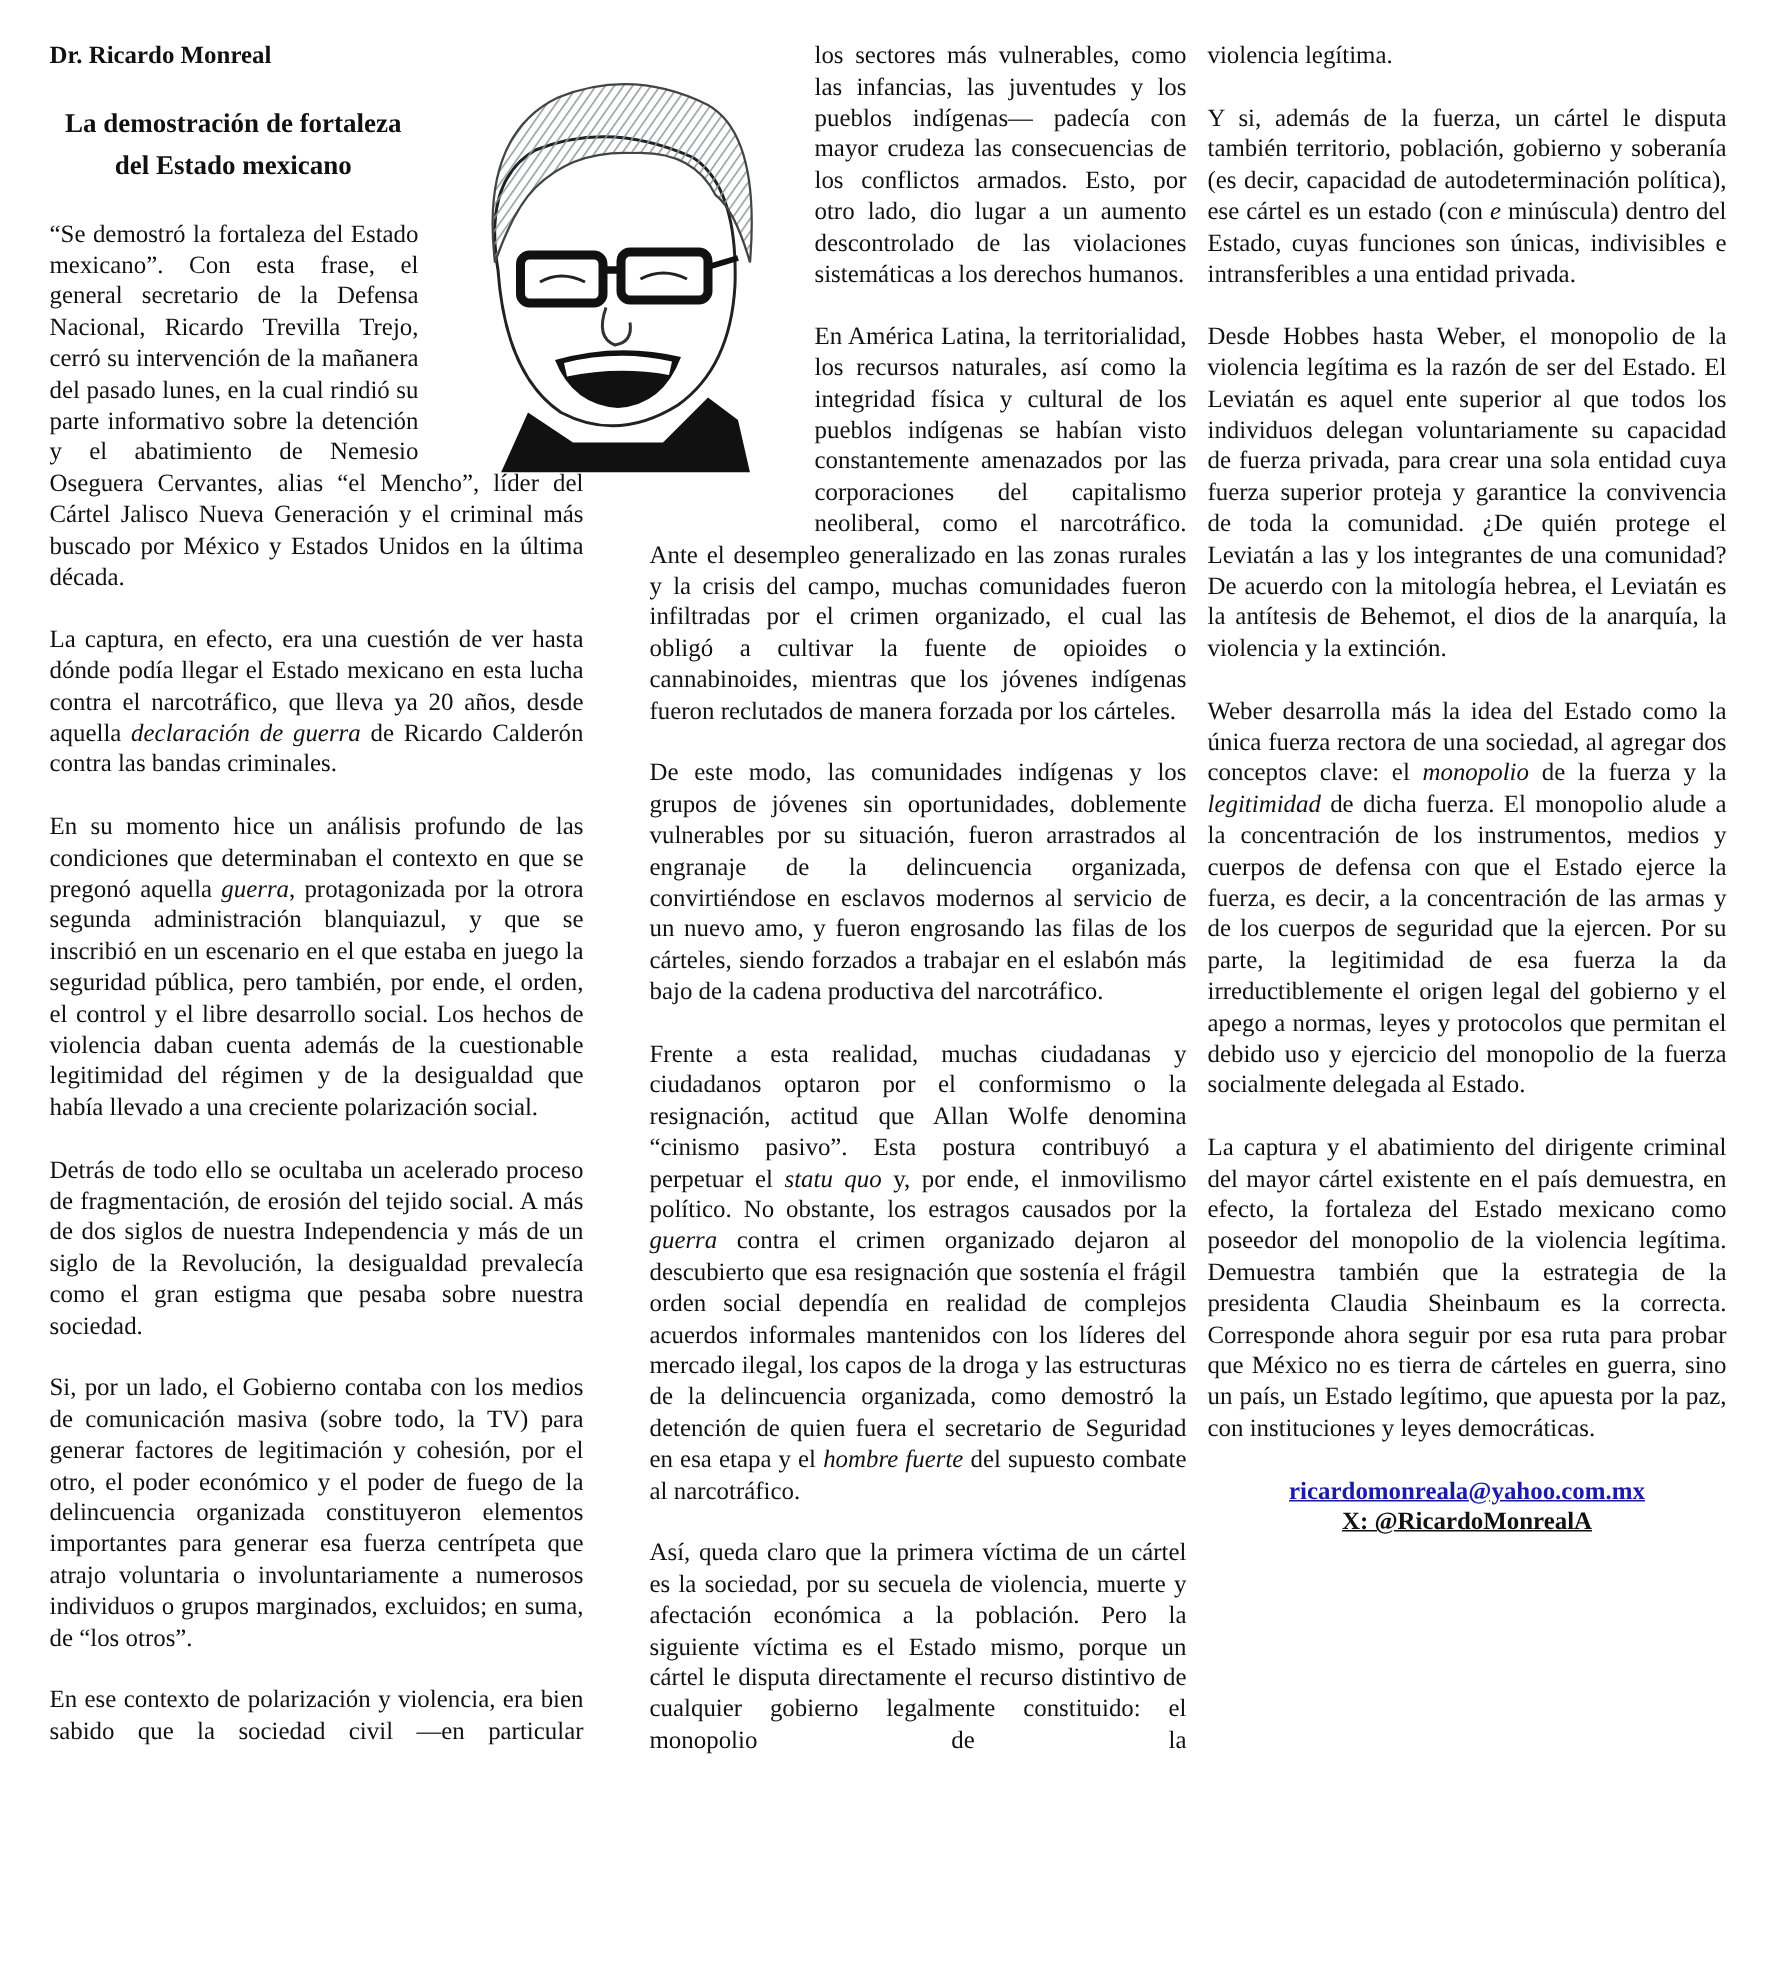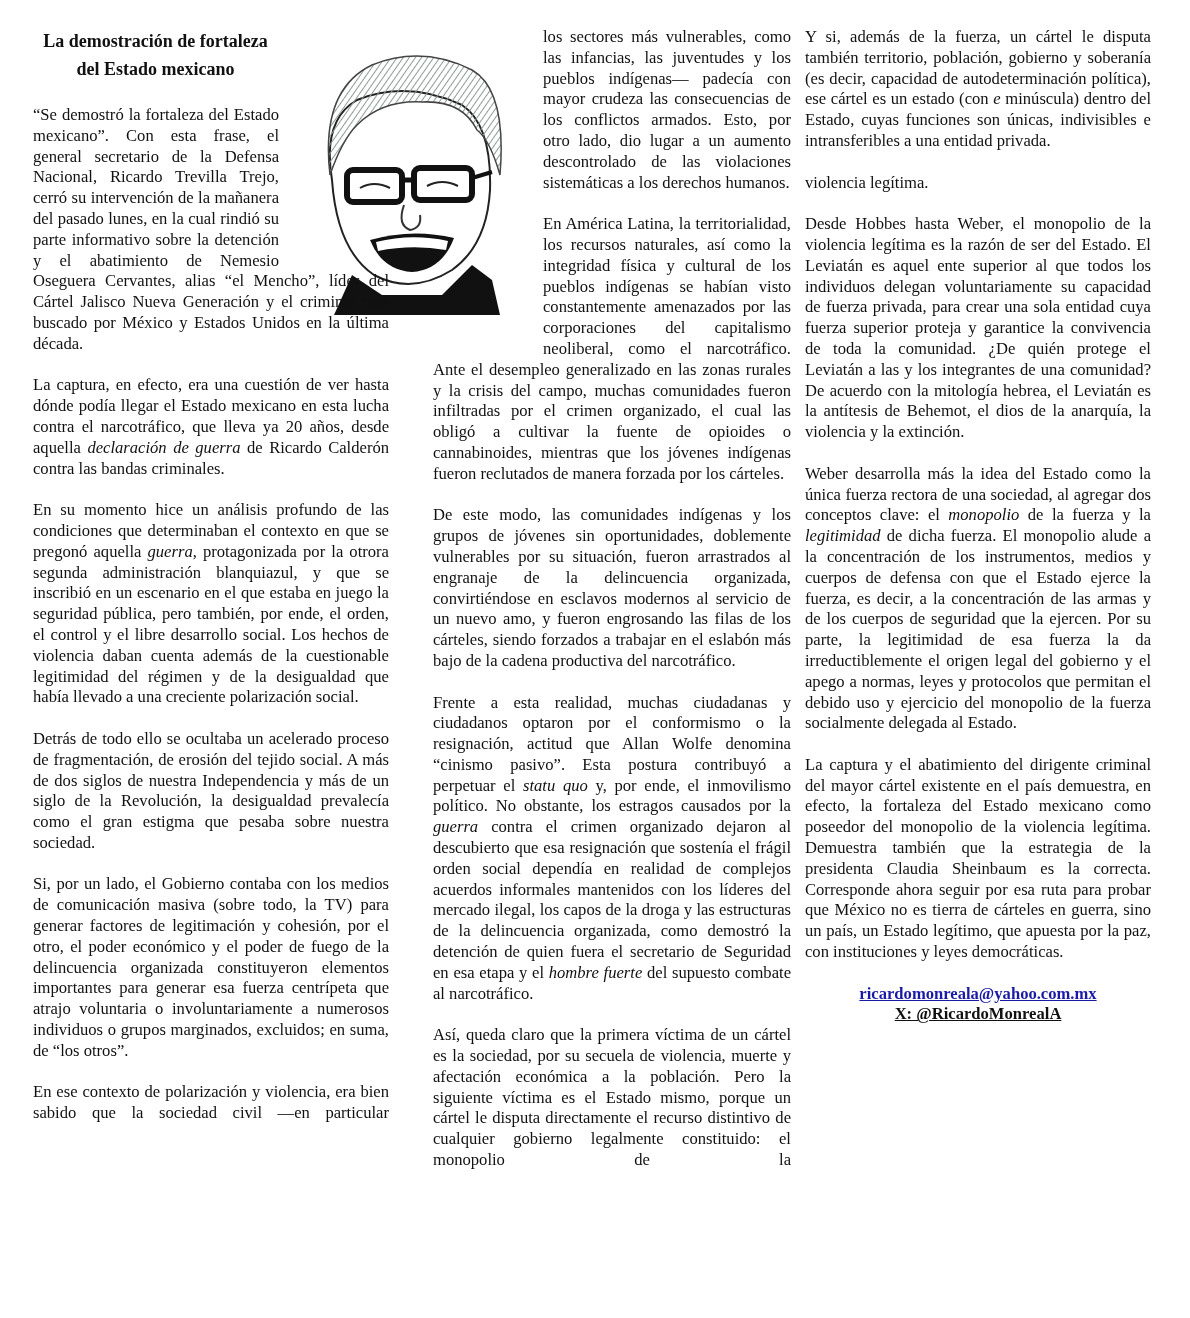--- a/index.html
+++ b/index.html
@@ -64,6 +64,7 @@
 </div>
 
 <div class="col" id="col1">
+  <div class="byline">Dr. Ricardo Monreal</div>
   <h1 class="title">La demostración de fortaleza del Estado mexicano</h1>
   <p style="text-indent:0">
     <span style="display:block;float:right;width:110px;height:148px;"></span>

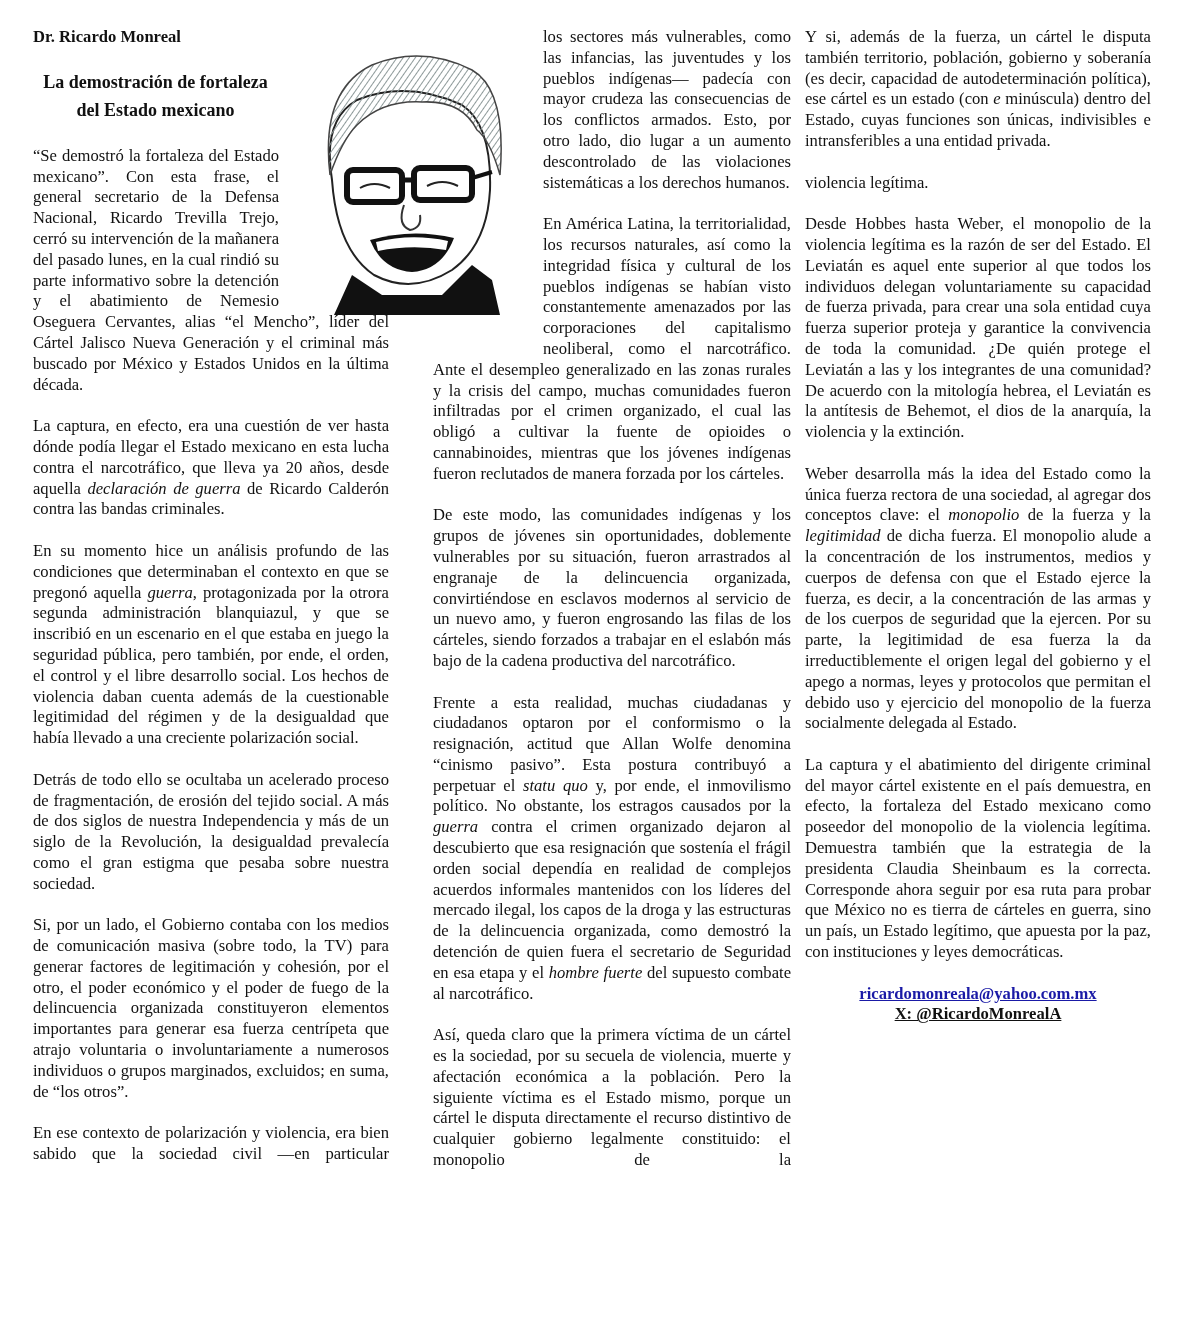--- a/index.html
+++ b/index.html
@@ -87,8 +87,8 @@
 </div>
 
 <div class="col" id="col3">
+  <p>violencia legítima.</p>
   <p><span>Y si, además de la fuerza, un cártel le disputa también territorio, población, gobierno y soberanía (es decir, capacidad de autodeterminación política), ese cártel es un estado (con </span><em>e</em><span> minúscula) dentro del Estado, cuyas funciones son únicas, indivisibles e intransferibles a una entidad privada.</span></p>
-  <p>violencia legítima.</p>
   <p>Desde Hobbes hasta Weber, el monopolio de la violencia legítima es la razón de ser del Estado. El Leviatán es aquel ente superior al que todos los individuos delegan voluntariamente su capacidad de fuerza privada, para crear una sola entidad cuya fuerza superior proteja y garantice la convivencia de toda la comunidad. ¿De quién protege el Leviatán a las y los integrantes de una comunidad? De acuerdo con la mitología hebrea, el Leviatán es la antítesis de Behemot, el dios de la anarquía, la violencia y la extinción.</p>
   <p><span>Weber desarrolla más la idea del Estado como la única fuerza rectora de una sociedad, al agregar dos conceptos clave: el </span><em>monopolio</em><span> de la fuerza y la </span><em>legitimidad</em><span> de dicha fuerza. El monopolio alude a la concentración de los instrumentos, medios y cuerpos de defensa con que el Estado ejerce la fuerza, es decir, a la concentración de las armas y de los cuerpos de seguridad que la ejercen. Por su parte, la legitimidad de esa fuerza la da irreductiblemente el origen legal del gobierno y el apego a normas, leyes y protocolos que permitan el debido uso y ejercicio del monopolio de la fuerza socialmente delegada al Estado.</span></p>
   <p>La captura y el abatimiento del dirigente criminal del mayor cártel existente en el país demuestra, en efecto, la fortaleza del Estado mexicano como poseedor del monopolio de la violencia legítima. Demuestra también que la estrategia de la presidenta Claudia Sheinbaum es la correcta. Corresponde ahora seguir por esa ruta para probar que México no es tierra de cárteles en guerra, sino un país, un Estado legítimo, que apuesta por la paz, con instituciones y leyes democráticas.</p>

